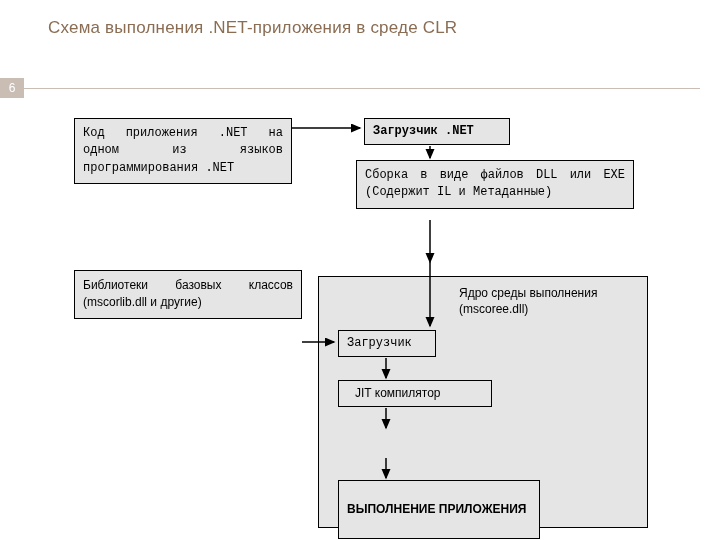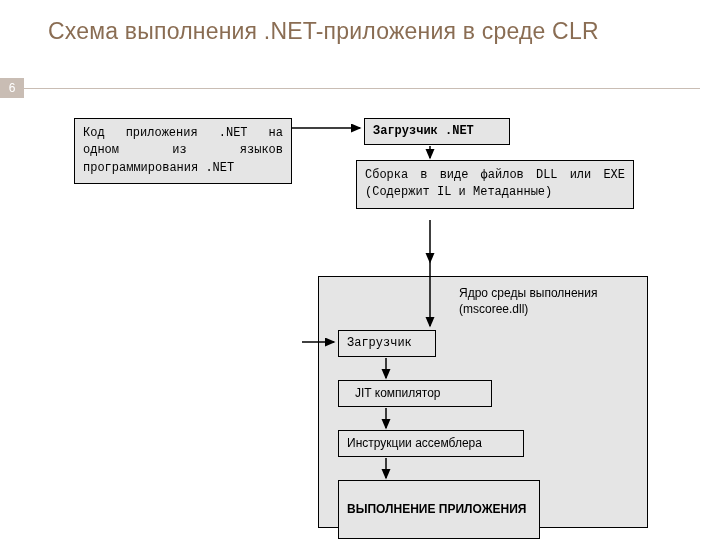--- a/index.html
+++ b/index.html
@@ -3,7 +3,7 @@
 <meta charset="utf-8">
 <style>
 html,body{margin:0;padding:0;width:720px;height:540px;background:#fff;font-family:Verdana,Arial,sans-serif;}
-.title{font-size:23px;color:#8a6d53;position:absolute;left:48px;top:18px;letter-spacing:.2px;}
+.title{font-size:17px;color:#8a6d53;position:absolute;left:48px;top:18px;letter-spacing:.2px;}
 .page-badge{position:absolute;left:0;top:78px;width:24px;height:20px;background:#c9bdb4;color:#fff;font-size:12px;text-align:center;line-height:20px;}
 .divider{position:absolute;left:24px;right:20px;top:88px;height:1px;background:#c9bdb4;}
 .canvas{position:absolute;left:0;top:0;width:720px;height:540px;}

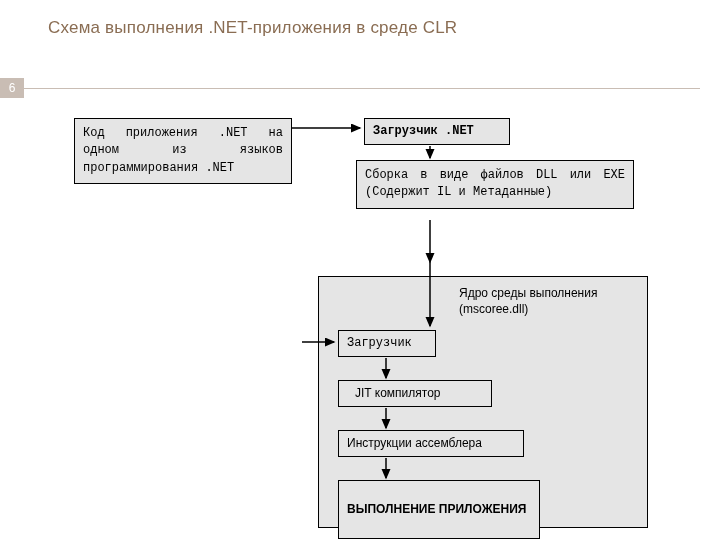--- a/index.html
+++ b/index.html
@@ -27,6 +27,7 @@
 
   <div class="box" style="left:356px;top:160px;width:260px;text-align:justify;">Сборка в виде файлов DLL или EXE (Содержит IL и Метаданные)</div>
 
+  <div class="box" style="left:74px;top:270px;width:210px;text-align:justify;font-family:Verdana,Arial,sans-serif;font-size:12px;">Библиотеки базовых классов (mscorlib.dll и другие)</div>
 
   <div class="box" style="left:318px;top:262px;width:328px;height:250px;padding:0;margin-top:14px;">
     <div style="position:absolute;right:12px;top:8px;width:176px;font-family:Verdana,Arial,sans-serif;font-size:12px;line-height:1.35;">Ядро среды выполнения (mscoree.dll)</div>

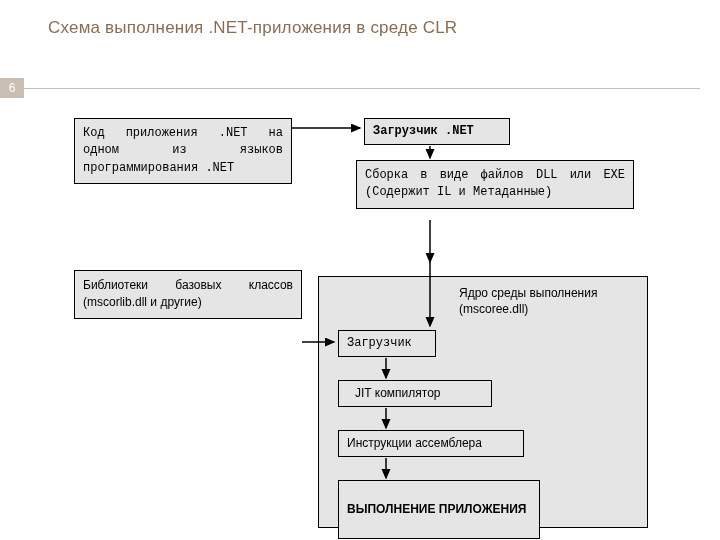--- a/index.html
+++ b/index.html
@@ -37,7 +37,6 @@
 
   <div class="box" style="left:338px;top:380px;width:120px;padding:4px 16px;font-family:Verdana,Arial,sans-serif;font-size:12px;">JIT компилятор</div>
 
-  <div class="box" style="left:338px;top:430px;width:168px;padding:4px 8px;font-family:Verdana,Arial,sans-serif;font-size:12px;">Инструкции ассемблера</div>
 
   <div class="box bold" style="left:338px;top:480px;width:184px;padding:20px 8px;font-family:Verdana,Arial,sans-serif;font-size:12px;">ВЫПОЛНЕНИЕ ПРИЛОЖЕНИЯ</div>
 

